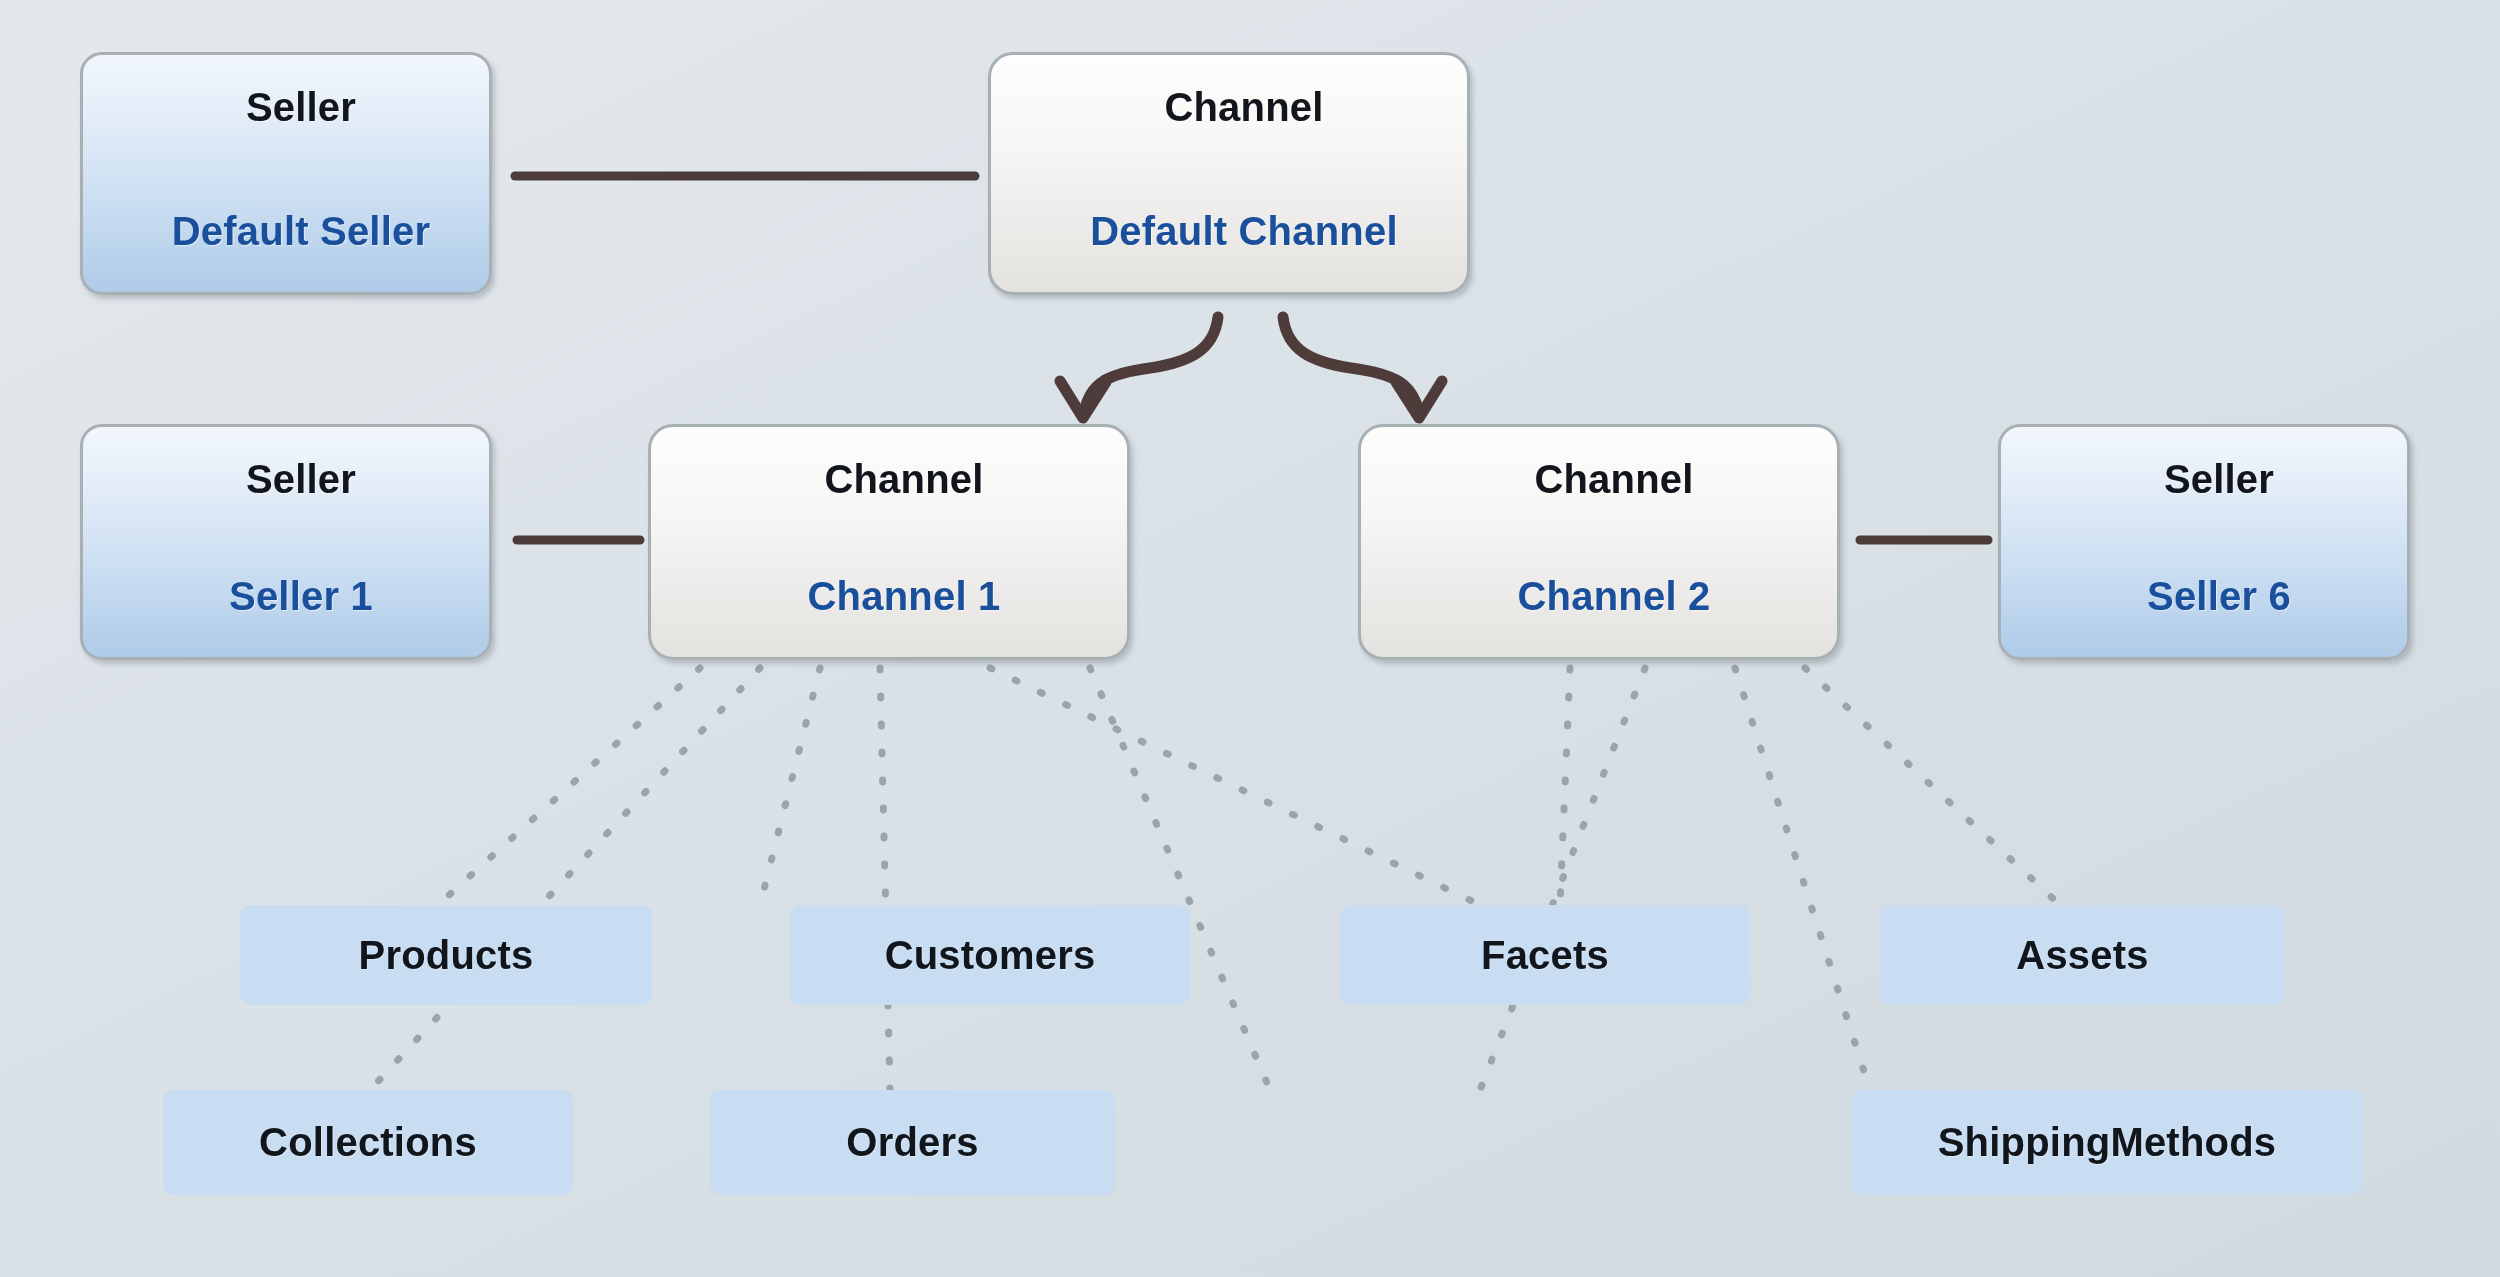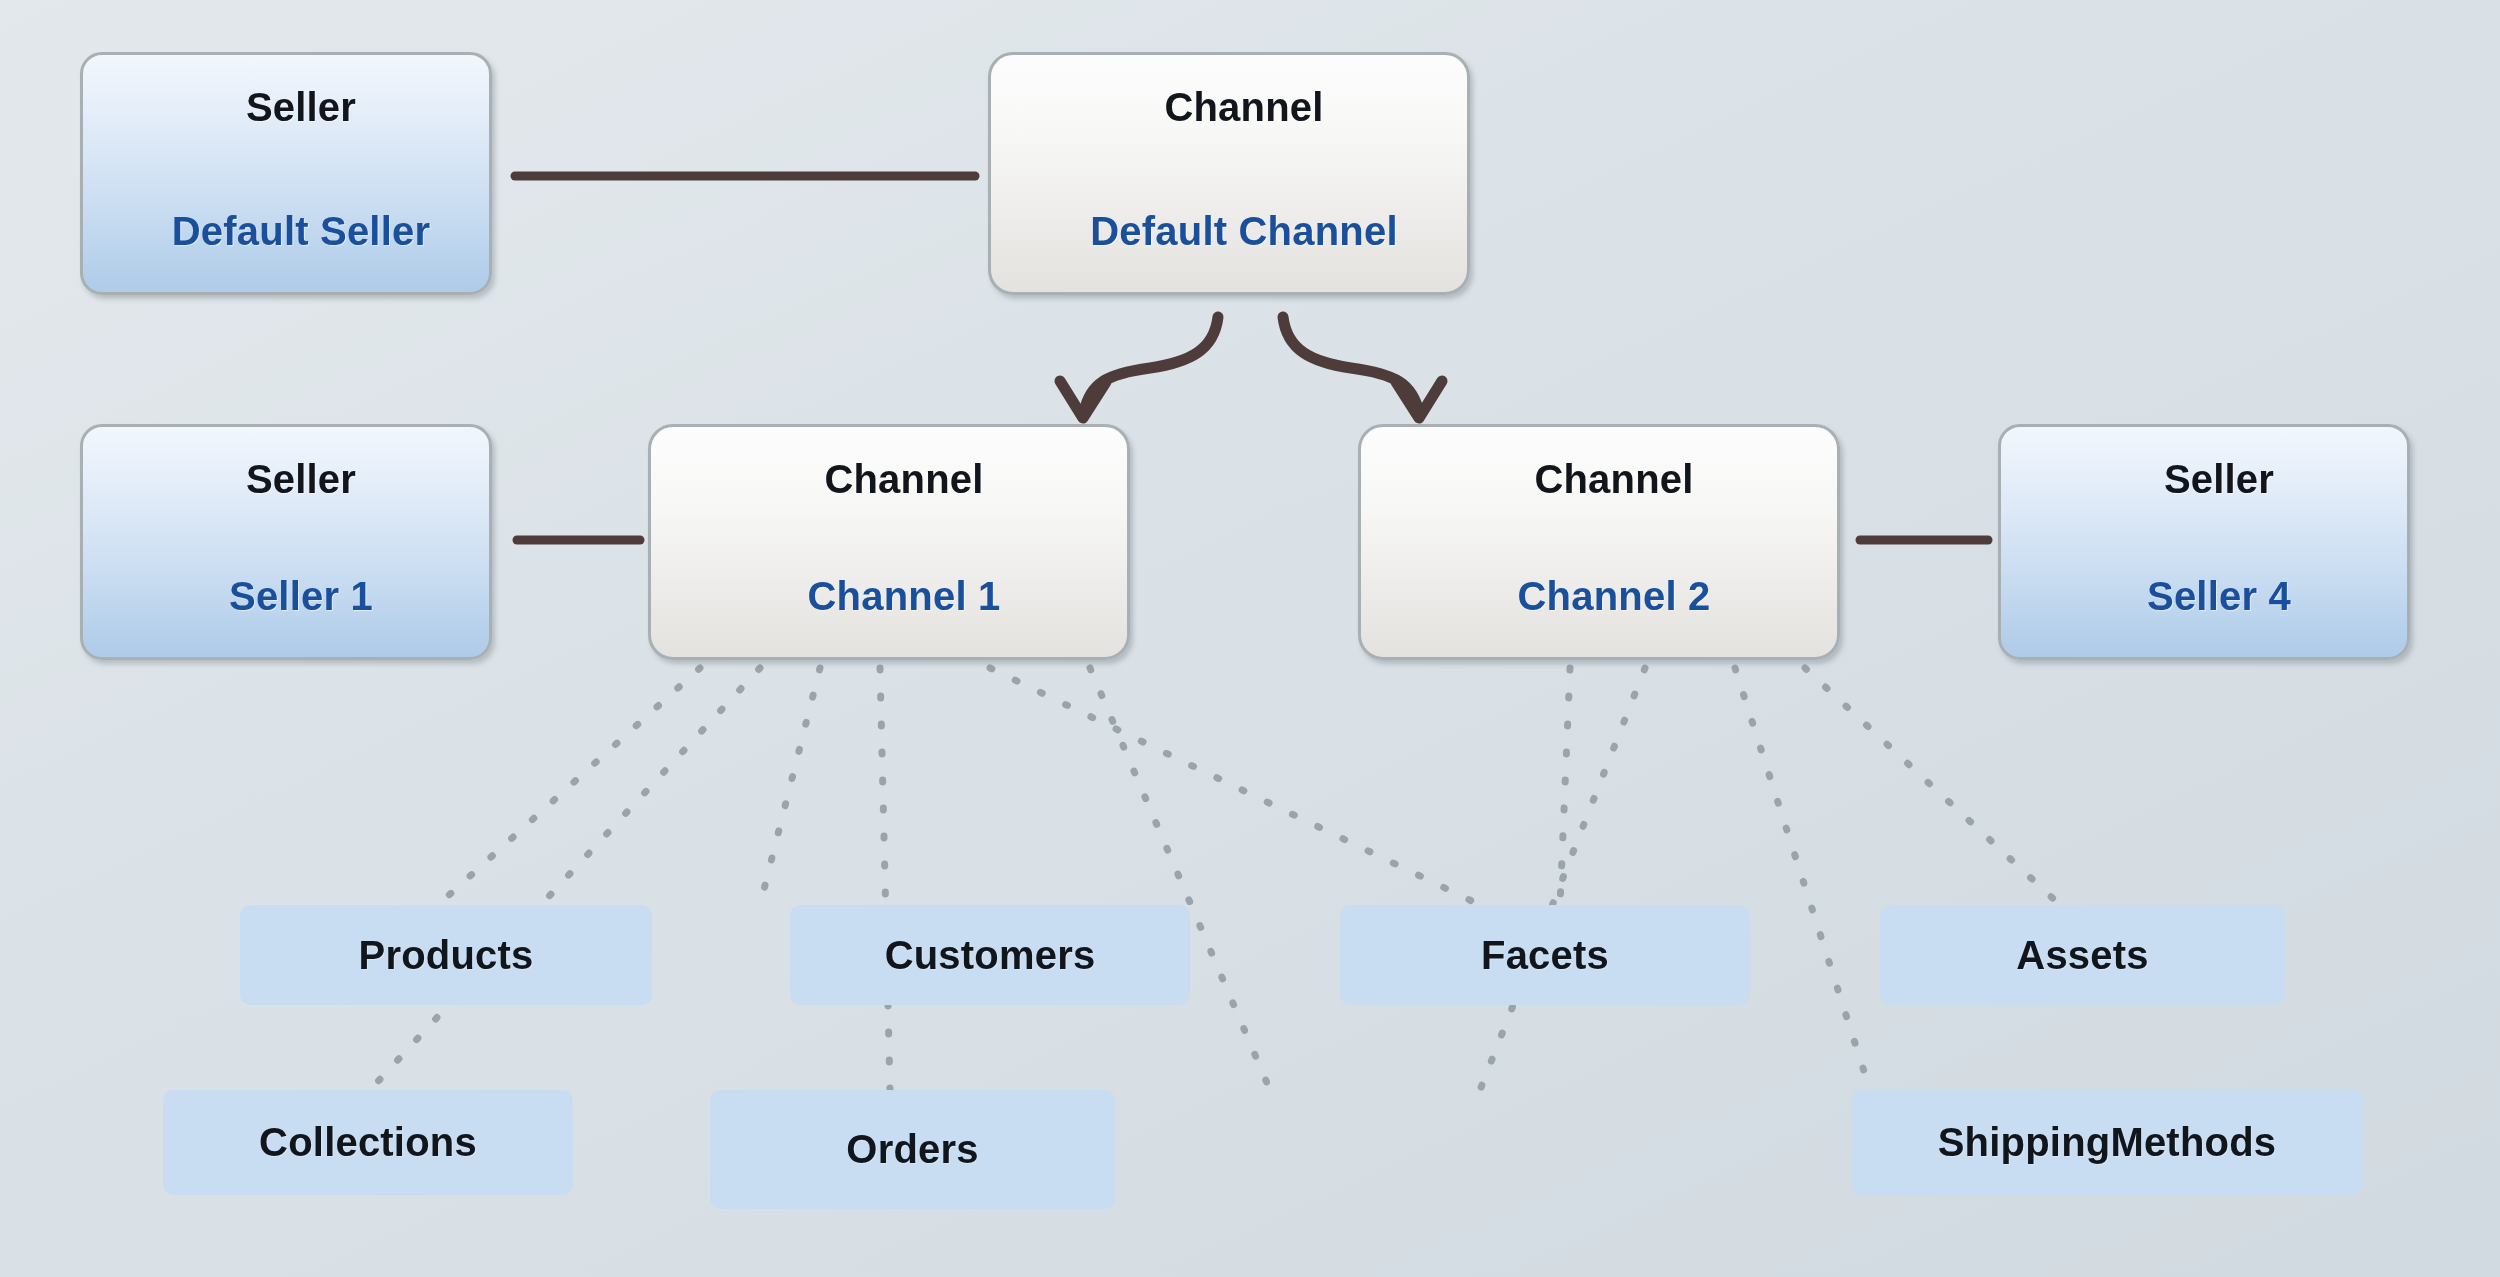--- a/index.html
+++ b/index.html
@@ -149,7 +149,7 @@
 
   <div class="card seller" style="left:1998px; top:424px; width:412px; height:236px;">
     <div class="card-title">Seller</div>
-    <div class="card-sub">Seller 4</div>
+    <div class="card-sub">Seller 6</div>
   </div>
 
   <div class="chip" style="left:240px; top:905px; width:412px; height:100px;">

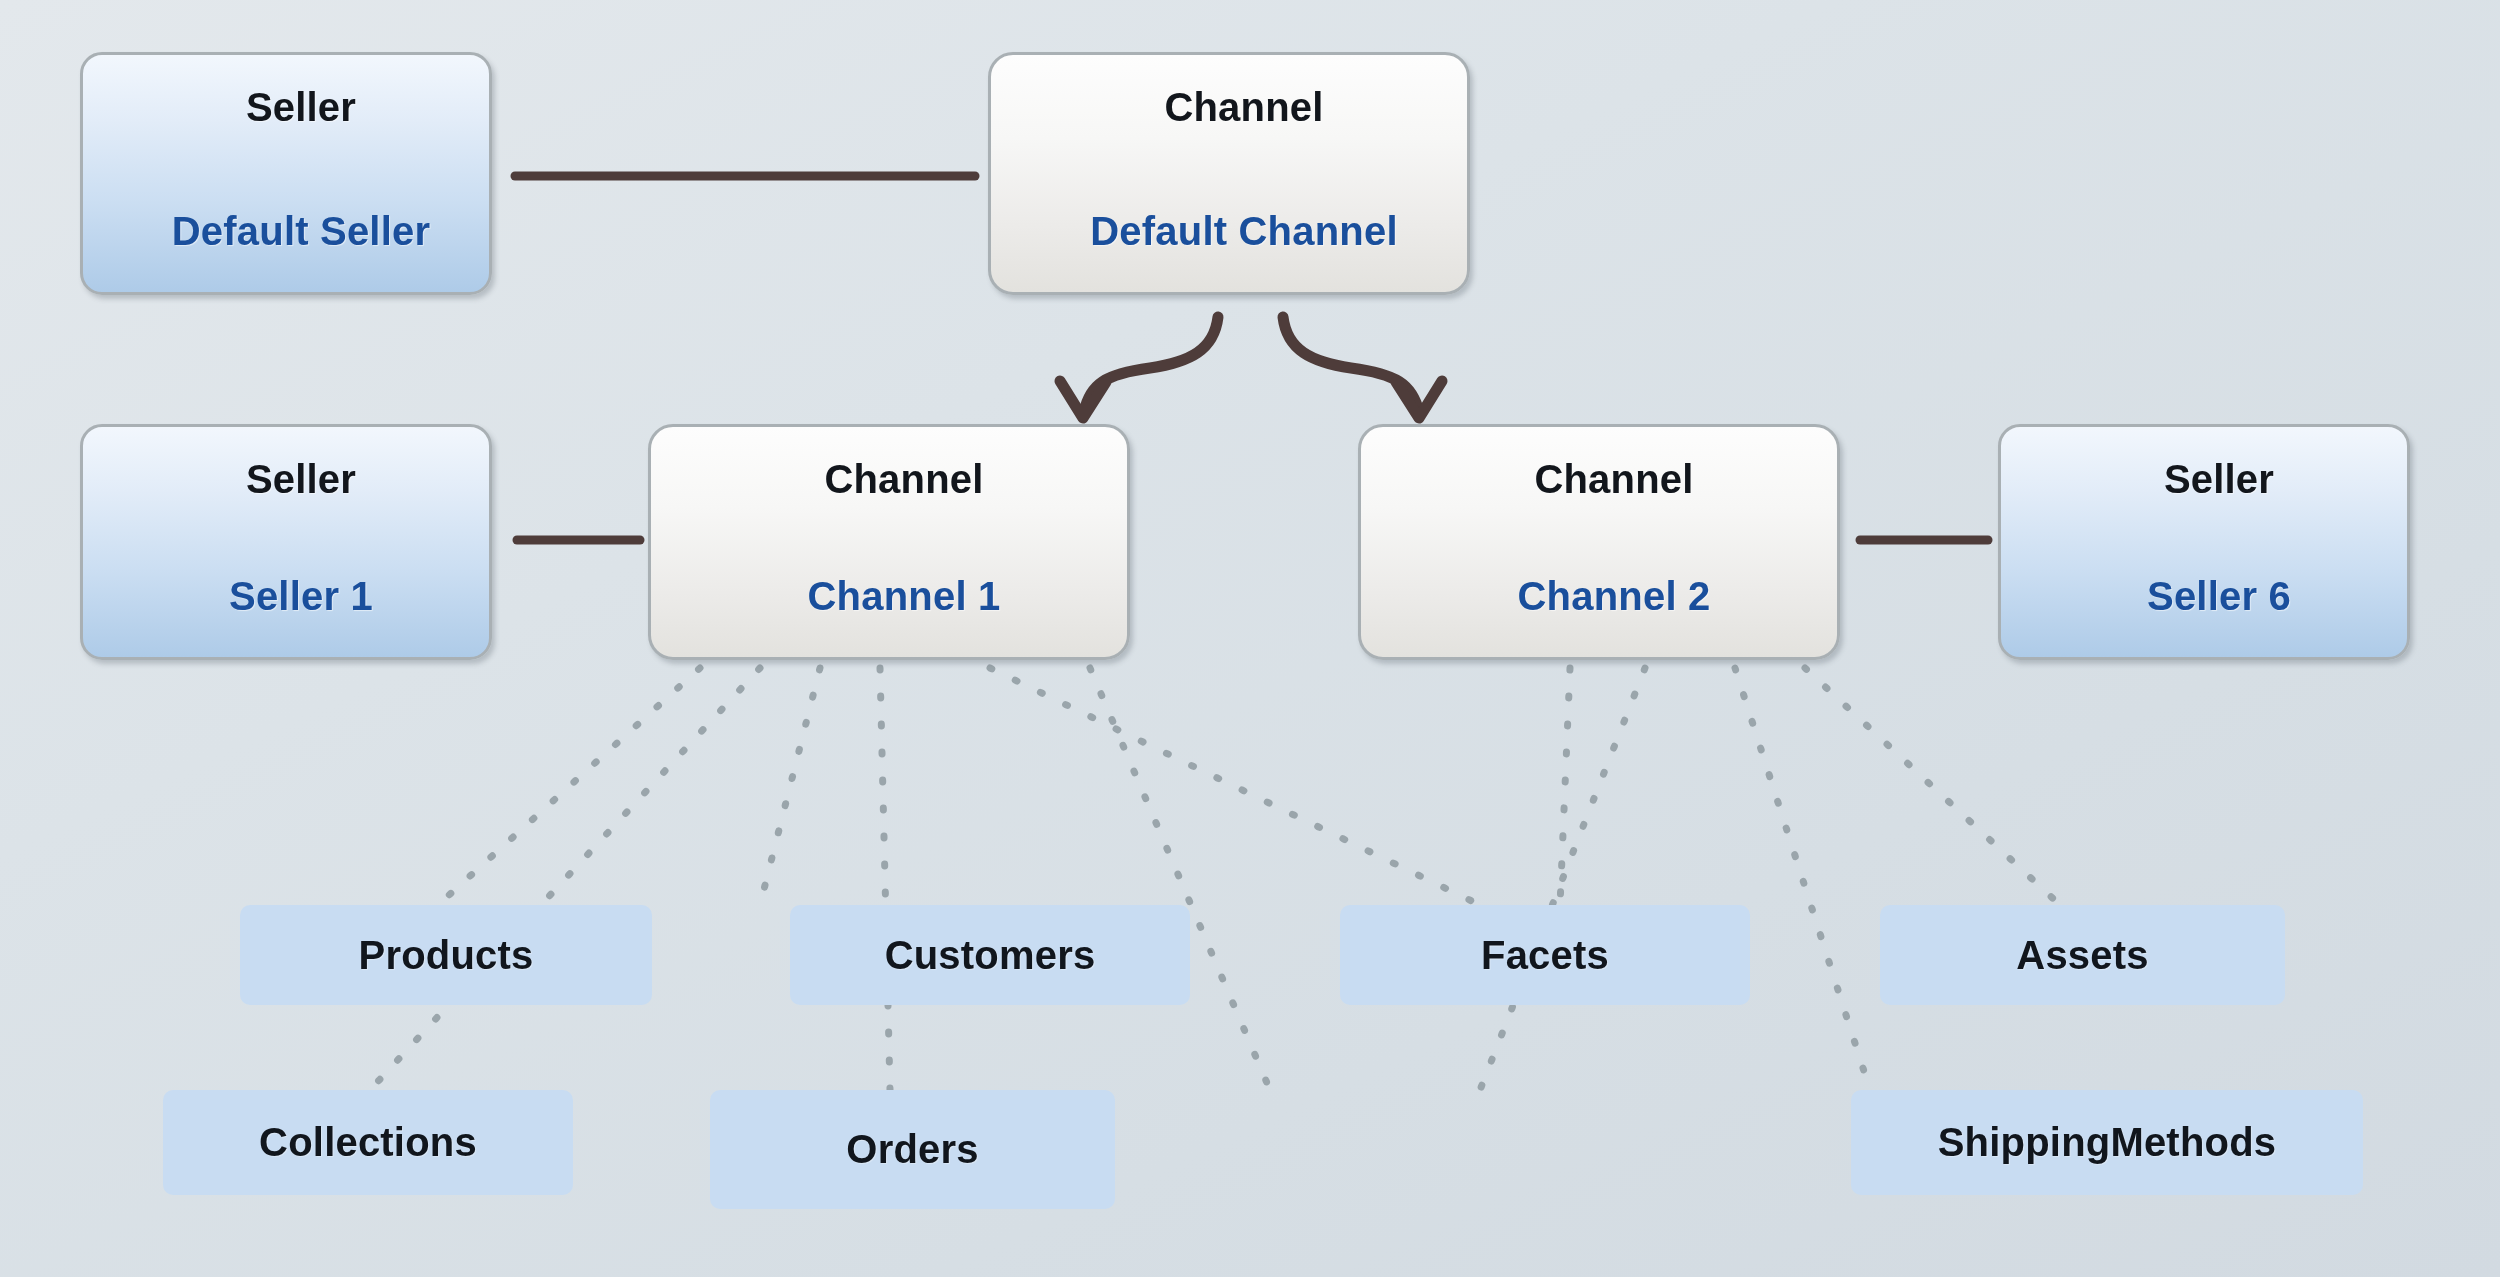--- a/index.html
+++ b/index.html
@@ -172,7 +172,7 @@
     <span class="chip-label">Collections</span>
   </div>
 
-  <div class="chip" style="left:710px; top:1090px; width:405px; height:119px;">
+  <div class="chip" style="left:710px; top:1090px; width:405px; height:105px;">
     <span class="chip-label">Orders</span>
   </div>
 

